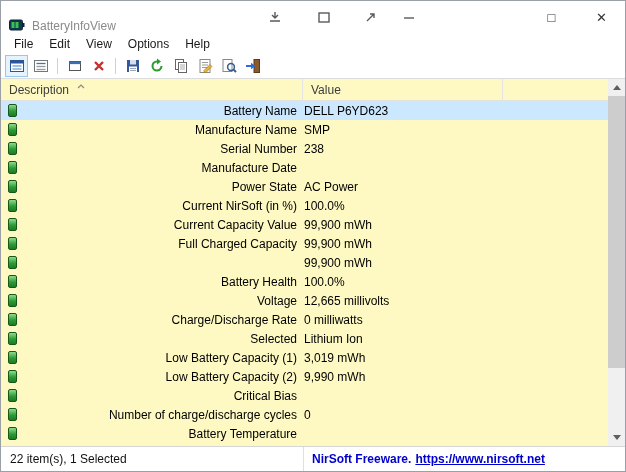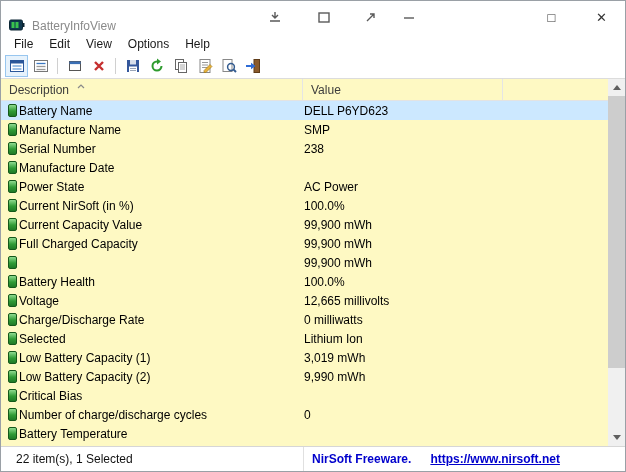--- a/index.html
+++ b/index.html
@@ -34,7 +34,7 @@
   .rows { position:absolute; top:22px; left:0; right:17px; bottom:0; overflow:hidden; }
   .row { height:19px; display:flex; align-items:center; }
   .row.selected { background:#cce8ff; }
-  .cell-desc { width:296px; display:flex; align-items:center; padding-left:7px; gap:2px; overflow:hidden; white-space:nowrap; }
+  .cell-desc { width:296px; display:flex; align-items:center; padding-left:7px; gap:2px; overflow:hidden; white-space:nowrap;justify-content:space-between; }
   .cell-val { padding-left:7px; white-space:nowrap; }
   .bat { width:9px; height:13px; background:linear-gradient(180deg,#8fdb8f 0%,#2f9b35 55%,#1f7a26 100%); border:1px solid #14591a; border-radius:2px; position:relative; flex:0 0 auto; }
   .bat::before { content:""; position:absolute; top:-3px; left:2px; width:3px; height:2px; background:#14591a; }

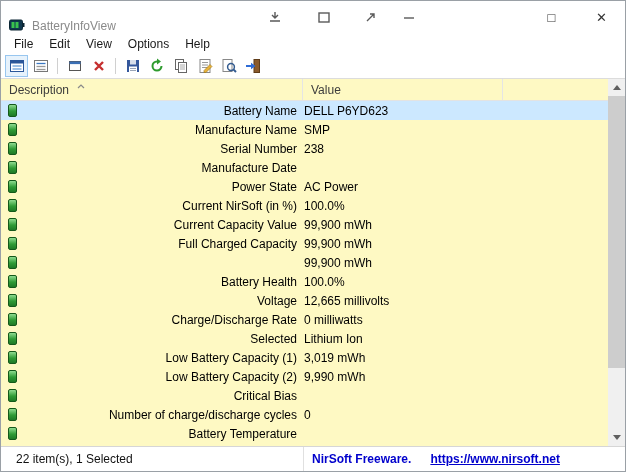--- a/index.html
+++ b/index.html
@@ -49,7 +49,7 @@
 
   
   .statusbar { position:absolute; left:0; right:0; bottom:0; height:25px; background:#fff; border-top:1px solid #d6d6d6; display:flex; align-items:center; }
-  .status-left { width:302px; padding-left:15px; color:#111; }
+  .status-left { width:302px; padding-left:9px; color:#111; }
   .status-right { flex:1; height:100%; border-left:1px solid #e0e0e0; display:flex; align-items:center; padding-left:8px; color:#0000cc; font-weight:bold; gap:19px; }
   .status-url { text-decoration:underline; color:#0000cc; }
 </style>

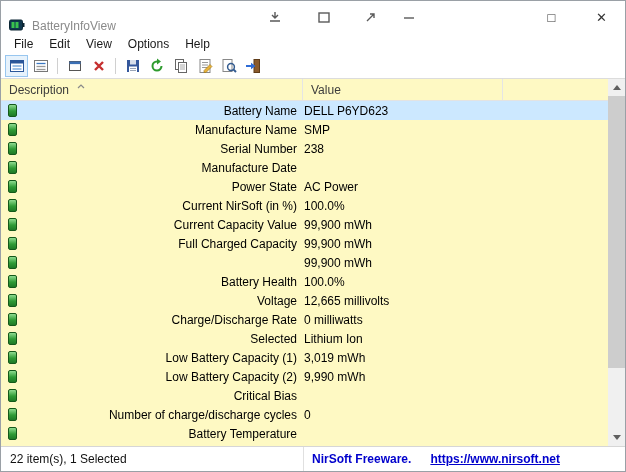--- a/index.html
+++ b/index.html
@@ -50,7 +50,7 @@
   
   .statusbar { position:absolute; left:0; right:0; bottom:0; height:25px; background:#fff; border-top:1px solid #d6d6d6; display:flex; align-items:center; }
   .status-left { width:302px; padding-left:9px; color:#111; }
-  .status-right { flex:1; height:100%; border-left:1px solid #e0e0e0; display:flex; align-items:center; padding-left:8px; color:#0000cc; font-weight:bold; gap:19px; }
+  .status-right { flex:1; height:100%; border-left:1px solid #e0e0e0; display:flex; align-items:center; padding-left:8px; color:#0000cc; font-weight:bold; gap:4px; }
   .status-url { text-decoration:underline; color:#0000cc; }
 </style>
 </head>

